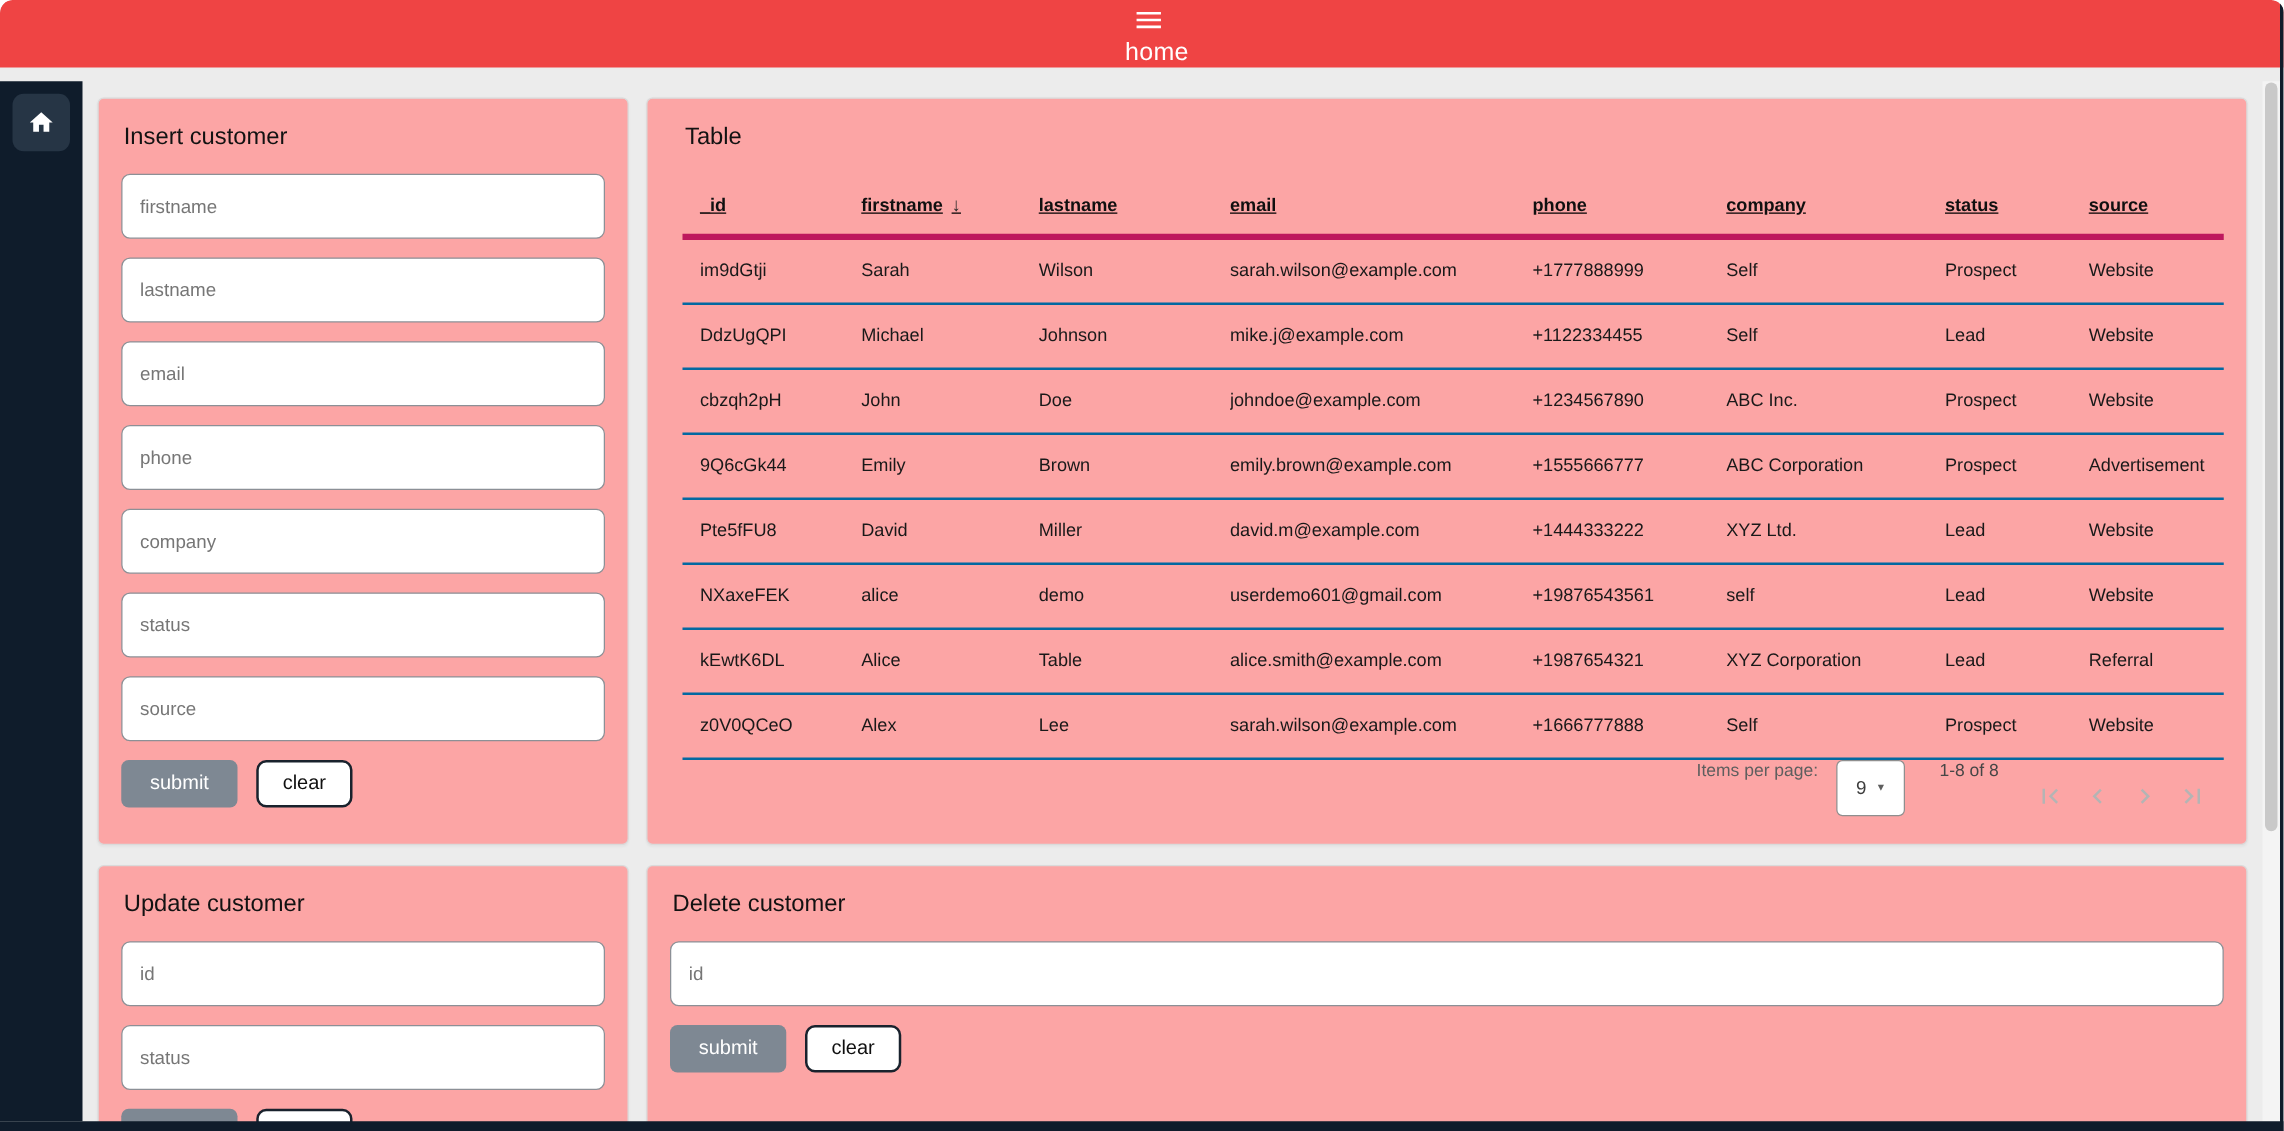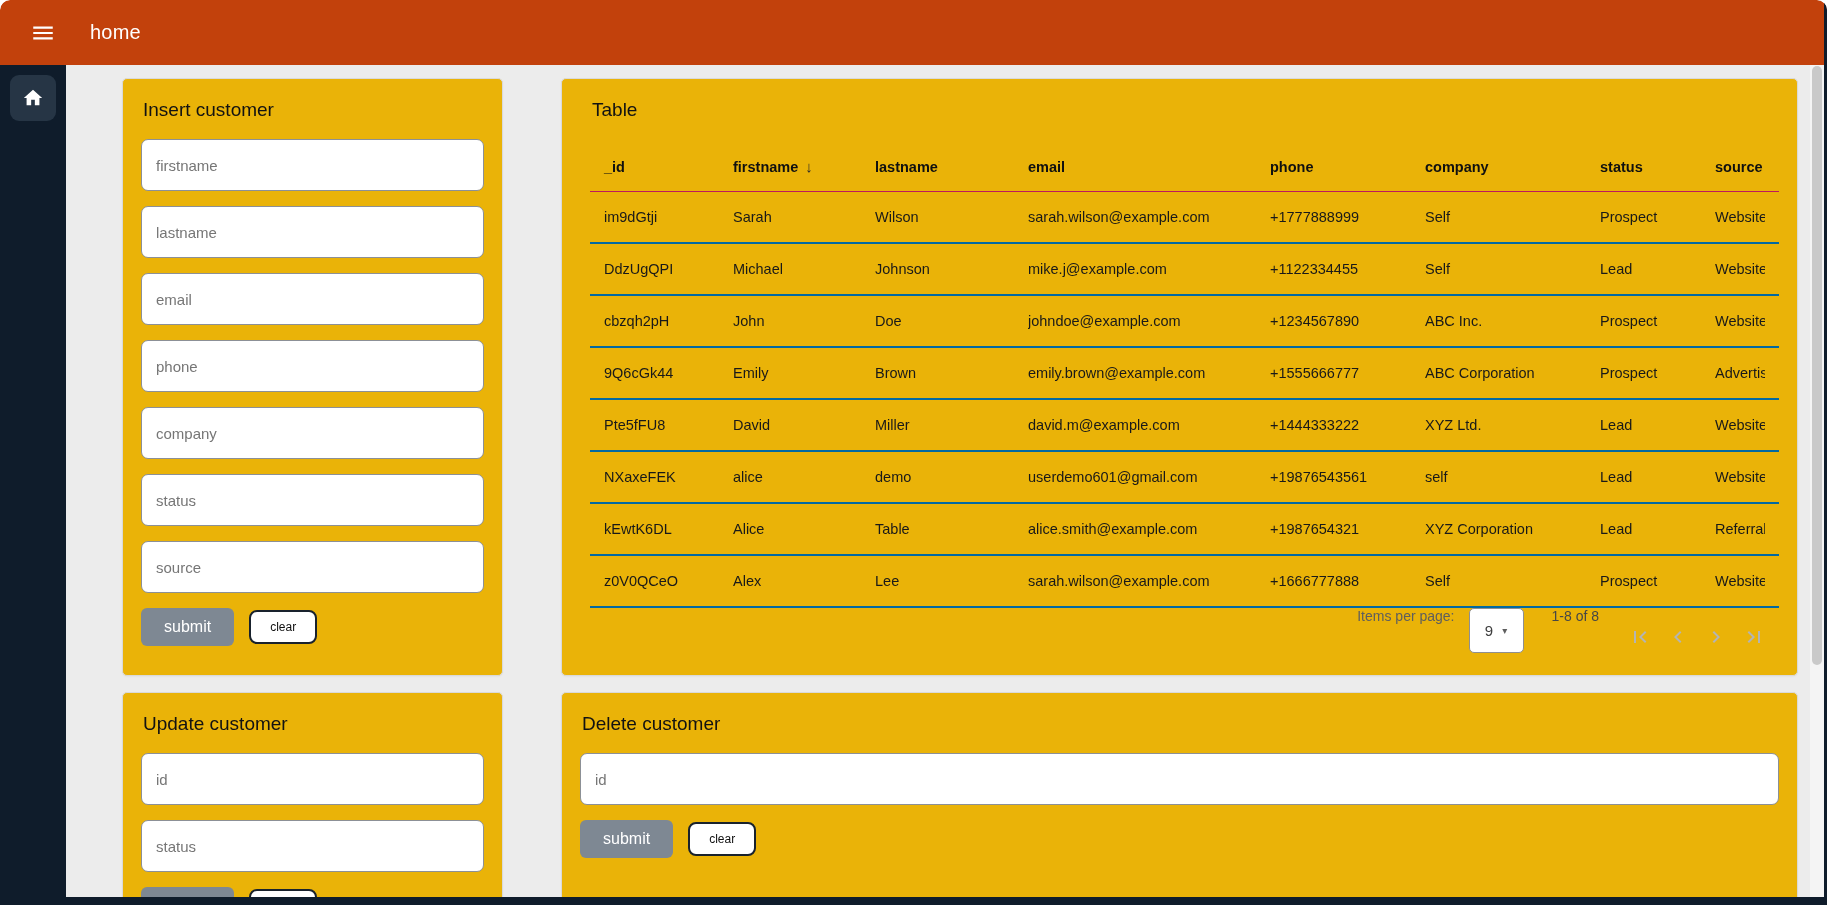--- a/index.html
+++ b/index.html
@@ -10,9 +10,9 @@
   }
   
   .toolbar {
-    position:absolute; top:0; left:0; right:0; height:65px;
-    background:#c2410c; display:flex; align-items:center; z-index:6;
-    padding:0 10px; border-radius:10px 10px 0 0;
+    position:absolute; top:0; left:0; right:0; height:54px;
+    background:#ef4444; display:flex; align-items:center; z-index:6;
+    padding:0 10px; border-radius:10px 10px 0 0;flex-direction:column;
   }
   .menu-btn {
     width:46px; height:46px; background:transparent; border:none; cursor:pointer;

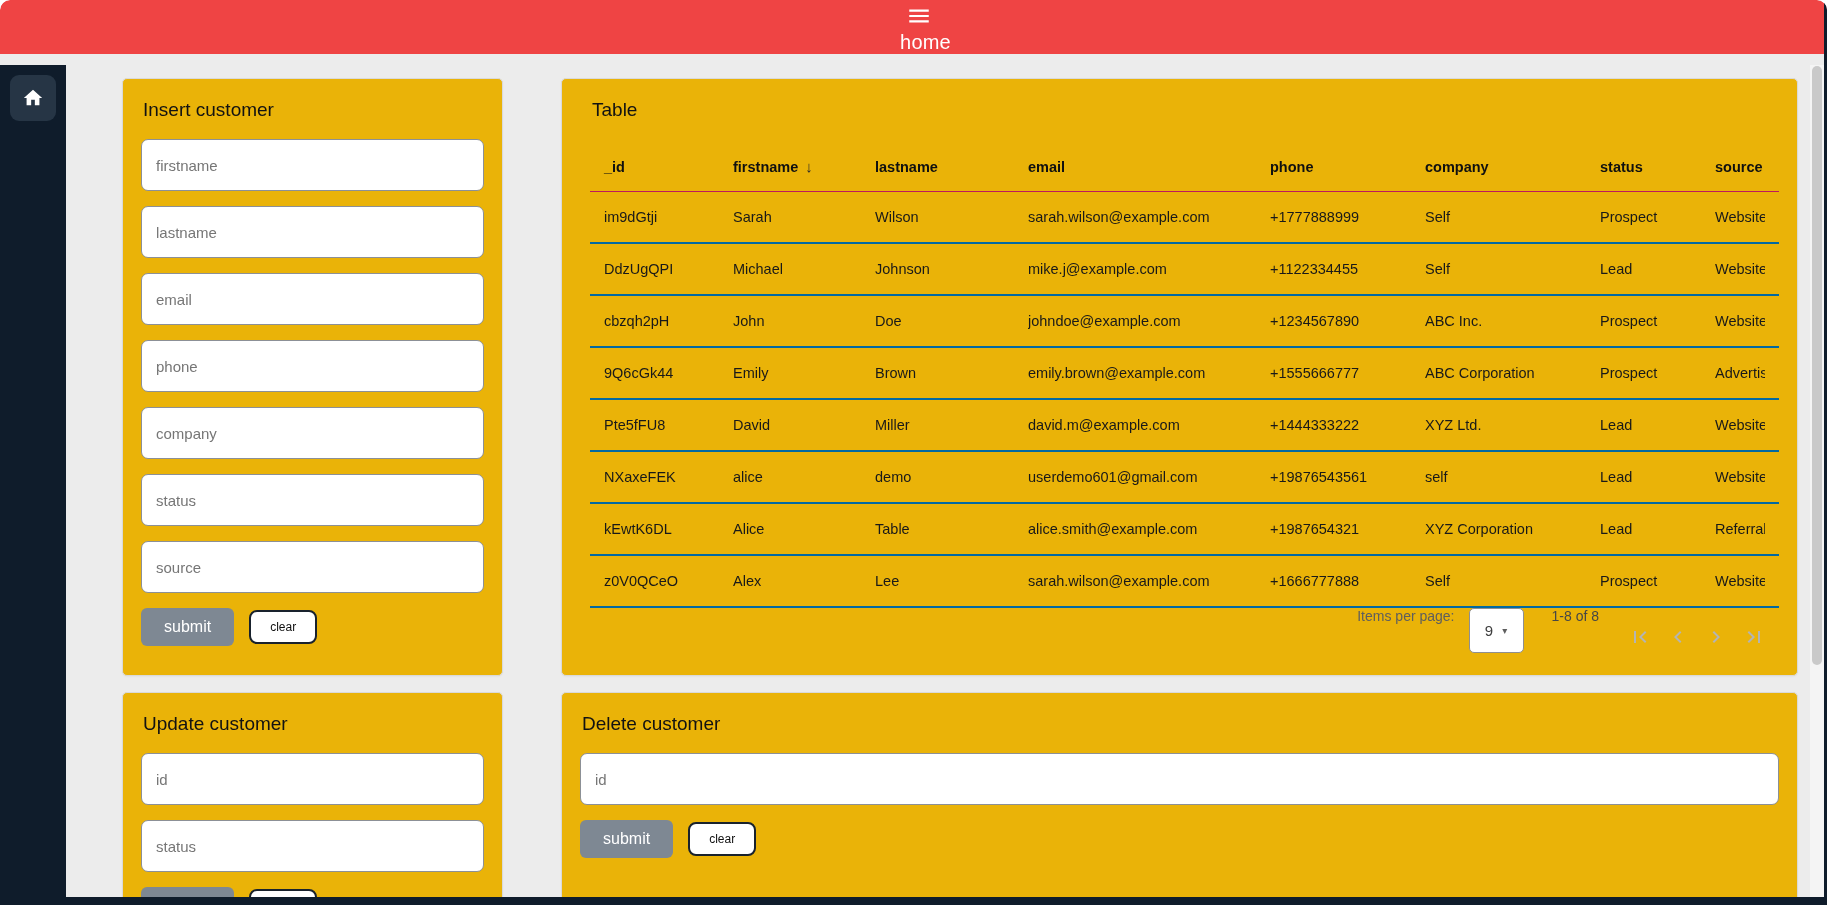--- a/index.html
+++ b/index.html
@@ -36,8 +36,8 @@
     column-gap:14px; row-gap:16px;
   }
   .card {
-    background:#eab308; border:1px solid #dadada; border-radius:5px;
-    padding:16px 18px; box-shadow:0 1px 2px rgba(0,0,0,.04);margin-left:44px;
+    background:#fca5a5; border:1px solid #dadada; border-radius:5px;
+    padding:16px 18px; box-shadow:0 1px 2px rgba(0,0,0,.04);
   }
   .card h2 { font-size:19px; font-weight:500; color:#121212; margin:4px 0 18px 2px; }
   

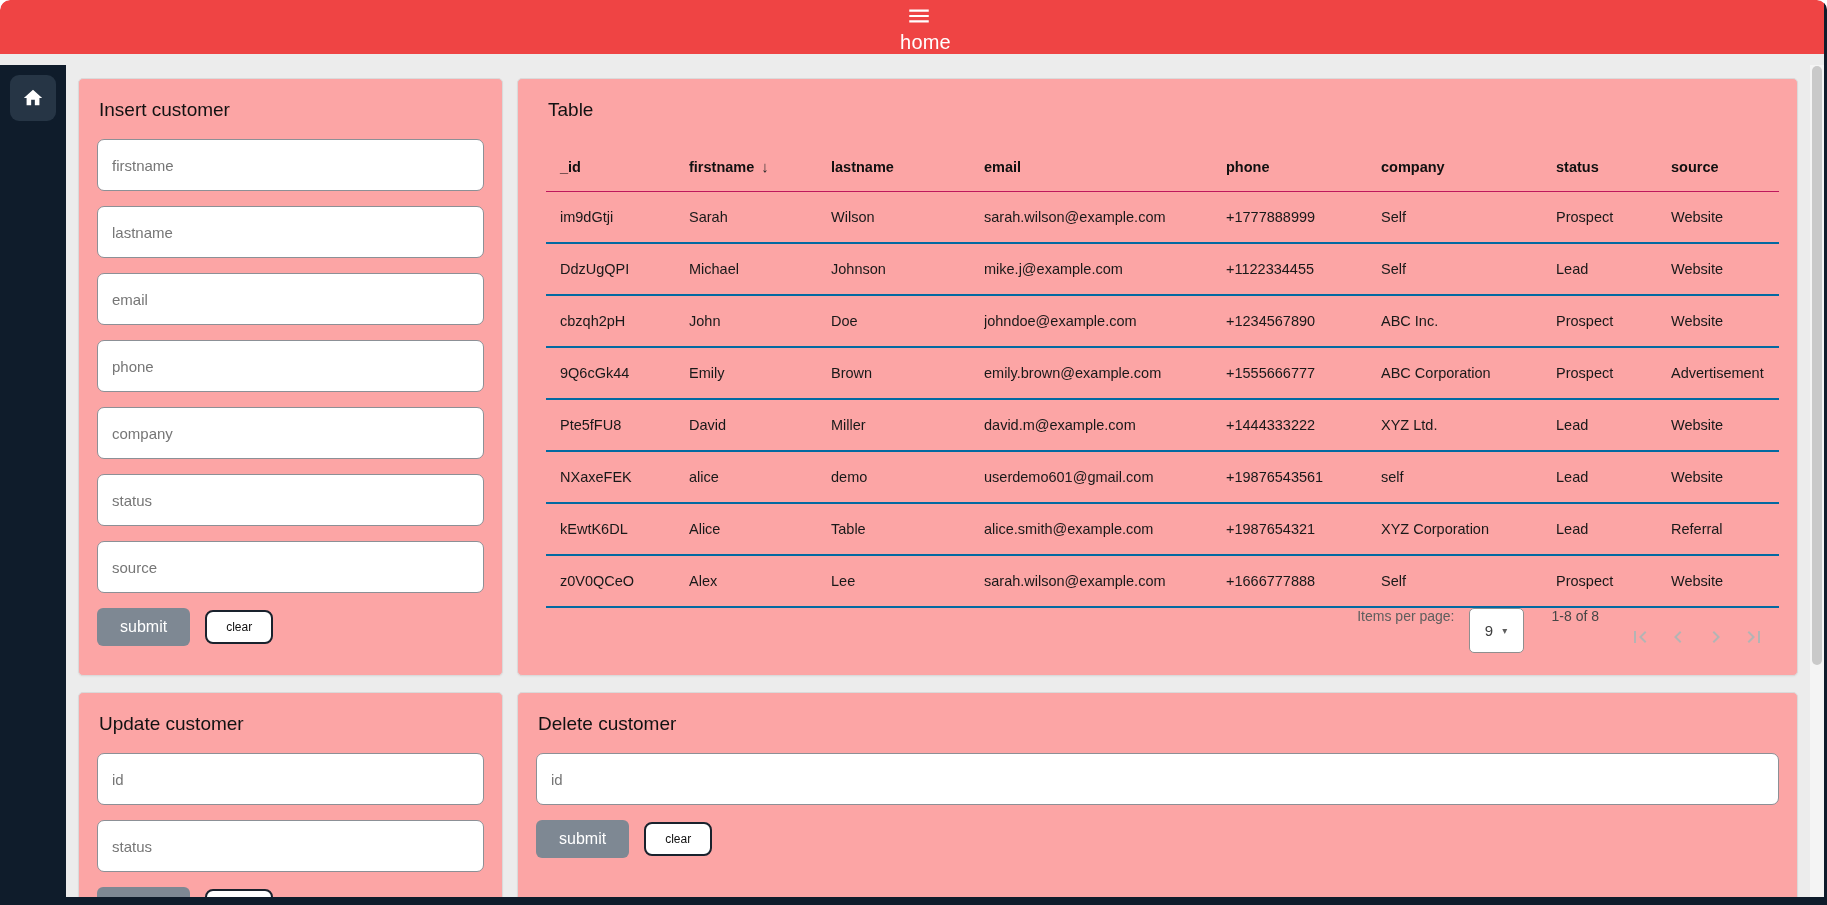--- a/index.html
+++ b/index.html
@@ -66,7 +66,7 @@
     grid-template-columns:129px 142px 153px 242px 155px 175px 115px minmax(0,1fr);
     align-items:center; padding:0 14px;
   }
-  .t-head { height:49px; border-bottom:1px solid #be185d; margin-top:4px; }
+  .t-head { height:49px; border-bottom:5px solid #be185d; margin-top:4px;text-decoration:underline; }
   .th { font-size:14.5px; font-weight:700; color:#101010; cursor:pointer; display:flex; align-items:center; }
   .sort-arrow { font-size:15px; font-weight:400; margin-left:7px; color:#2a2a2a; }
   .t-row { height:52px; border-bottom:2px solid #0369a1; }

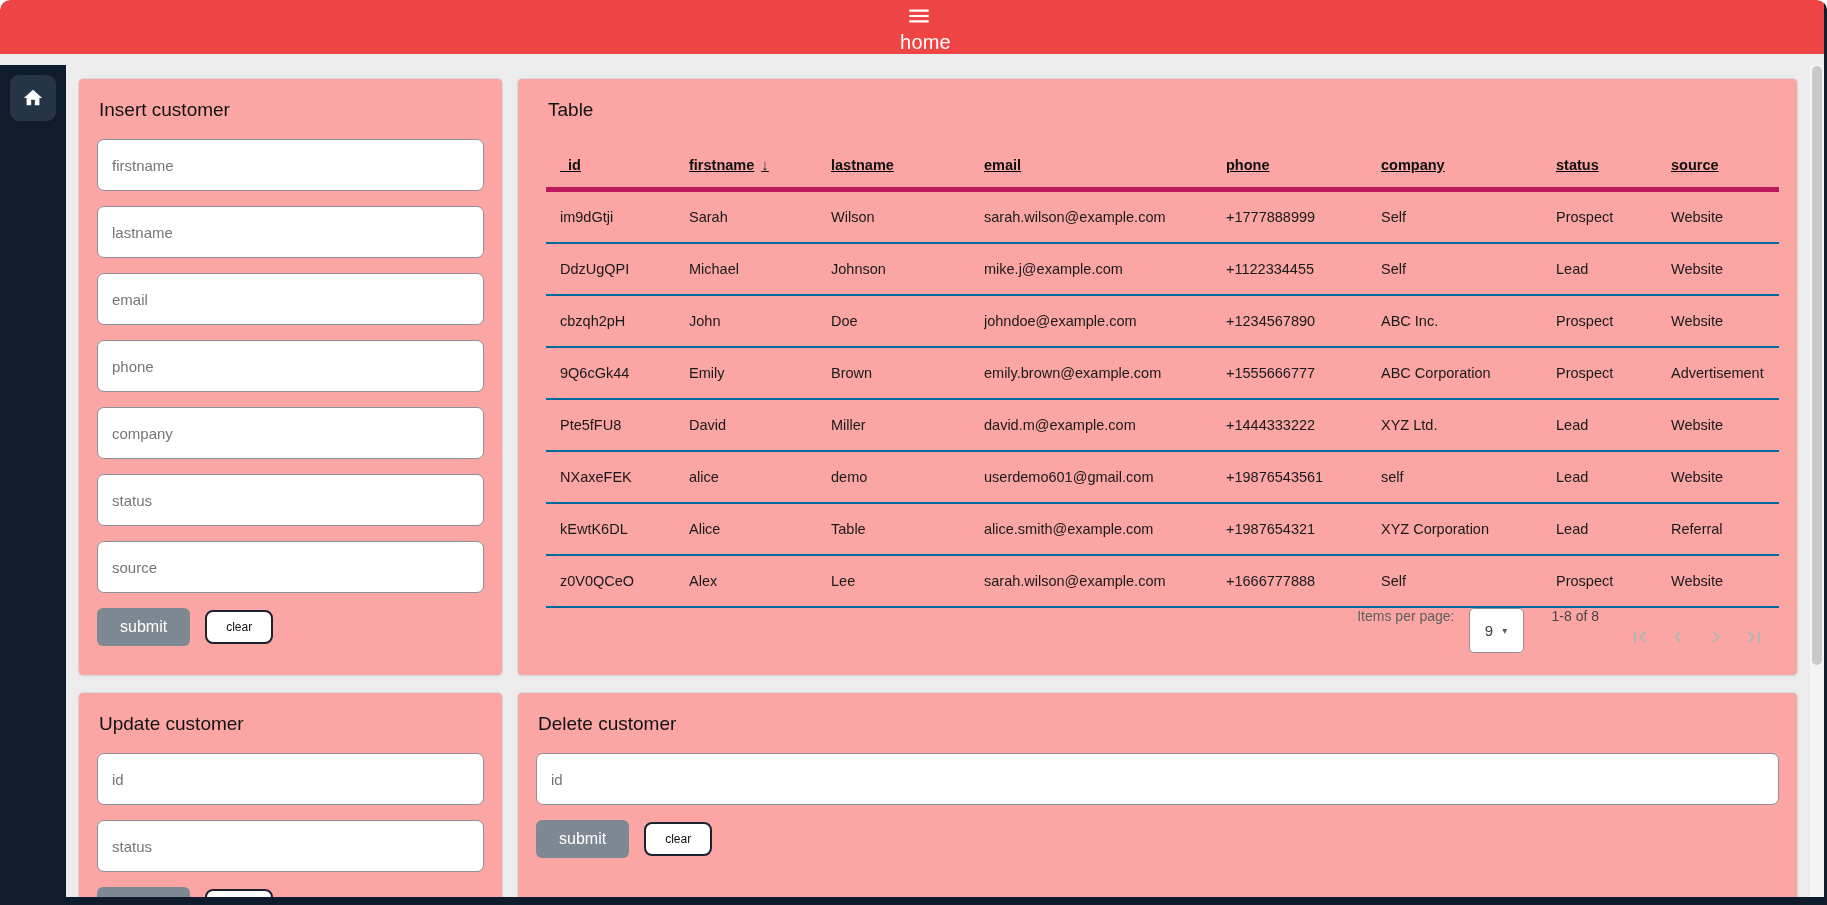--- a/index.html
+++ b/index.html
@@ -56,7 +56,7 @@
   }
   .btn-clear {
     background:#ffffff; color:#101010; border:2px solid #19222d; border-radius:8px;
-    padding:8px 19px; font-size:12px; margin-left:15px; cursor:pointer;
+    padding:8px 19px; font-size:16px; margin-left:15px; cursor:pointer;
     font-family:"Liberation Sans", sans-serif;
   }
   

